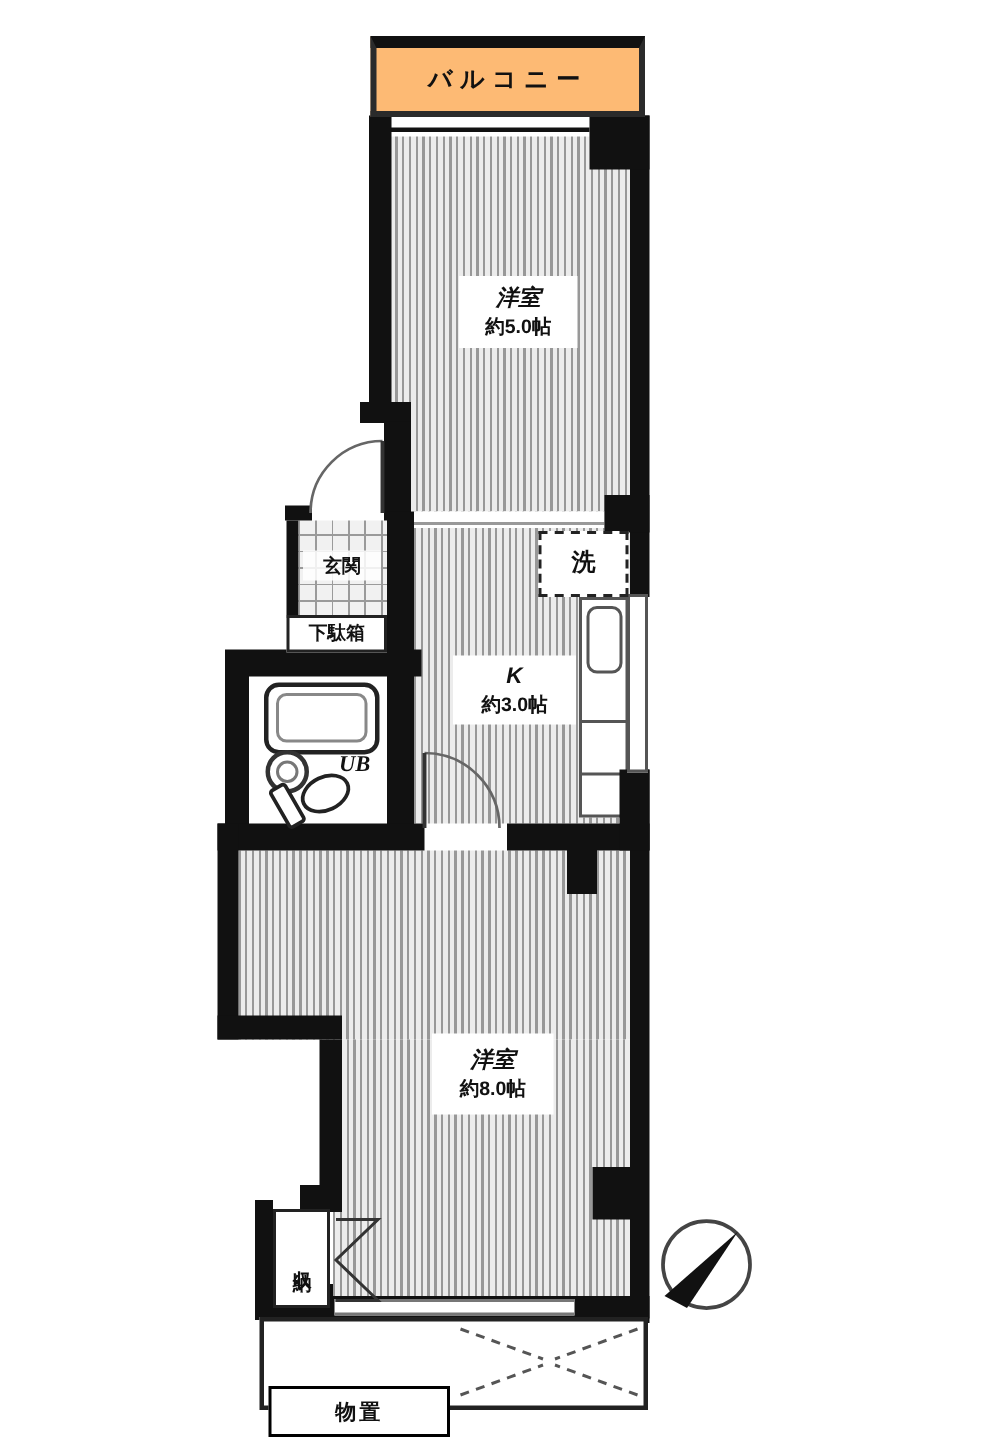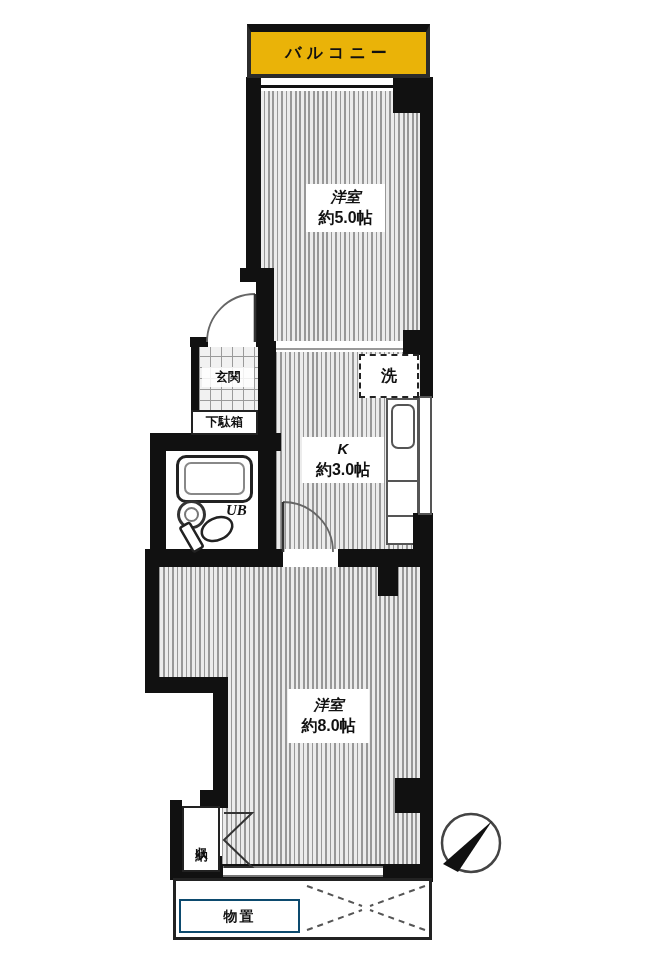--- a/index.html
+++ b/index.html
@@ -19,7 +19,7 @@
       align-items:center;justify-content:center;text-align:center;font-weight:bold;line-height:1.35;}
   .room-name{font-size:15px;font-style:italic;}
   .room-size{font-size:16px;}
-  .balcony{position:absolute;left:247px;top:24px;width:183px;height:54px;background:#eab308;
+  .balcony{position:absolute;left:247px;top:24px;width:183px;height:54px;background:#fdba74;
       border-top:8px solid #111;border-left:4px solid #2b2b2b;border-right:4px solid #2b2b2b;border-bottom:4px solid #2b2b2b;
       box-sizing:border-box;display:flex;align-items:center;justify-content:center;
       font-weight:bold;font-size:16px;letter-spacing:5px;}

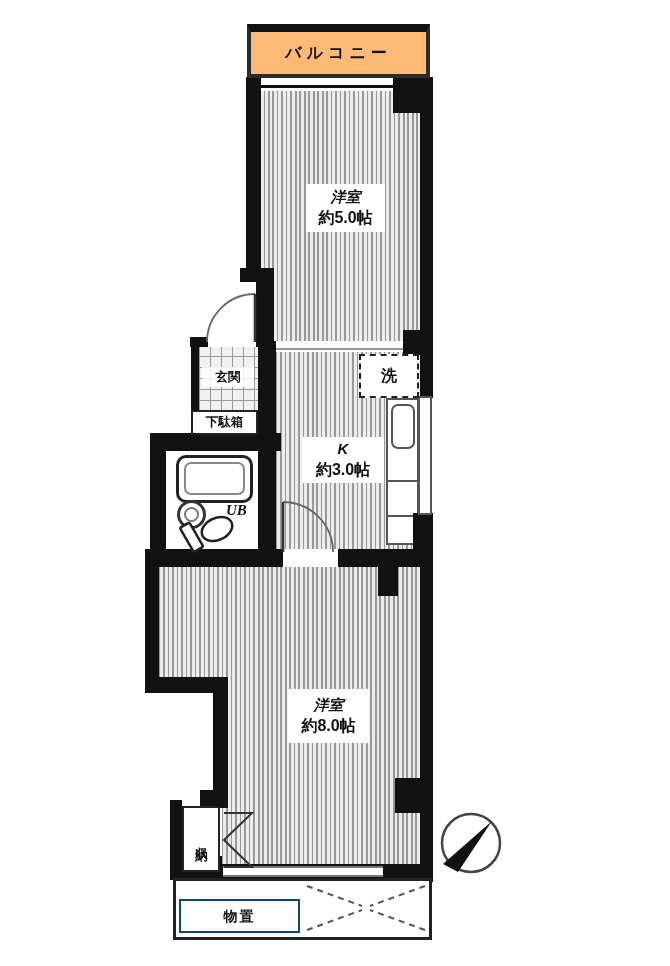--- a/index.html
+++ b/index.html
@@ -18,7 +18,7 @@
   .label-box{position:absolute;background:#fff;display:flex;flex-direction:column;
       align-items:center;justify-content:center;text-align:center;font-weight:bold;line-height:1.35;}
   .room-name{font-size:15px;font-style:italic;}
-  .room-size{font-size:16px;}
+  .room-size{font-size:13px;}
   .balcony{position:absolute;left:247px;top:24px;width:183px;height:54px;background:#fdba74;
       border-top:8px solid #111;border-left:4px solid #2b2b2b;border-right:4px solid #2b2b2b;border-bottom:4px solid #2b2b2b;
       box-sizing:border-box;display:flex;align-items:center;justify-content:center;

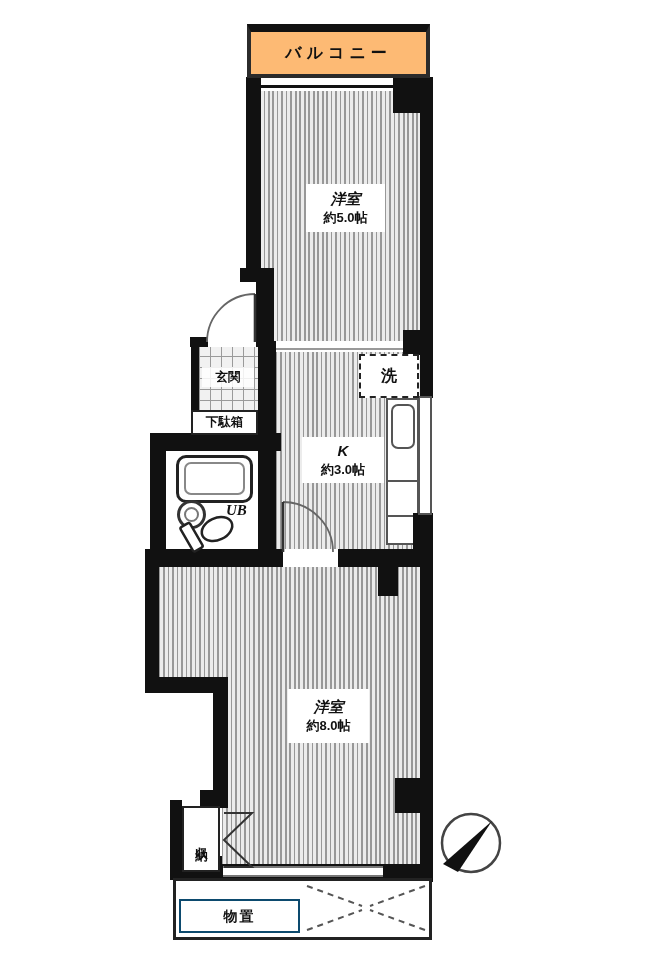--- a/index.html
+++ b/index.html
@@ -126,7 +126,7 @@
   </div>
 
   <div class="abs" style="left:173px;top:878px;width:259px;height:62px;border:3px solid #222;box-sizing:border-box;background:#fff;"></div>
-  <div class="label-box" style="left:179px;top:899px;width:121px;height:34px;border:2px solid #0c4a6e;box-sizing:border-box;font-size:14px;letter-spacing:2px;">
+  <div class="label-box" style="left:179px;top:924px;width:121px;height:34px;border:2px solid #000000;box-sizing:border-box;font-size:14px;letter-spacing:2px;">
     <span>物置</span>
   </div>
 

